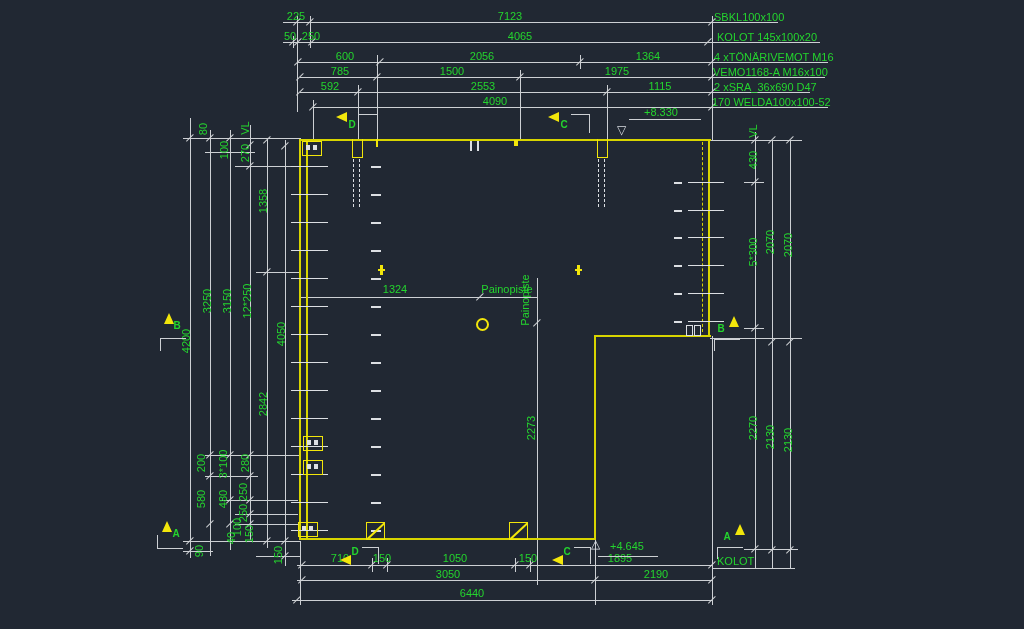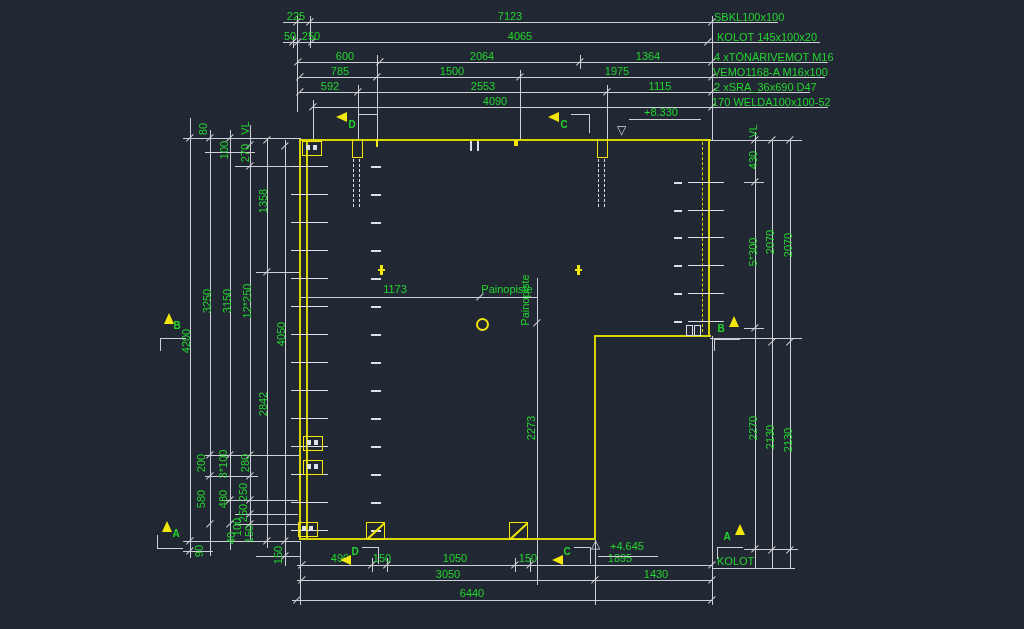--- a/index.html
+++ b/index.html
@@ -244,7 +244,7 @@
     <div class="lbl" style="left: 311px; top: 36px; color: rgb(36, 212, 46);">250</div>
     <div class="lbl" style="left: 520px; top: 36px; color: rgb(36, 212, 46);">4065</div>
     <div class="lbl" style="left: 345px; top: 56px; color: rgb(36, 212, 46);">600</div>
-    <div class="lbl" style="left: 482px; top: 56px; color: rgb(36, 212, 46);">2064</div>
+    <div class="lbl" style="left: 482px; top: 56px; color: rgb(36, 212, 46);">2056</div>
     <div class="lbl" style="left: 648px; top: 56px; color: rgb(36, 212, 46);">1364</div>
     <div class="lbl" style="left: 340px; top: 71px; color: rgb(36, 212, 46);">785</div>
     <div class="lbl" style="left: 452px; top: 71px; color: rgb(36, 212, 46);">1500</div>

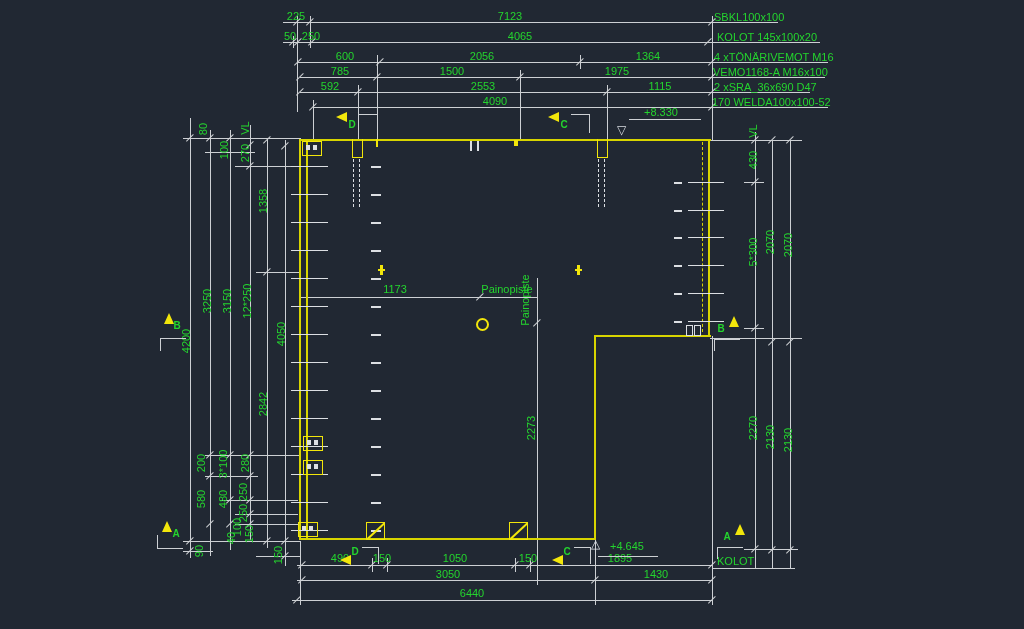--- a/index.html
+++ b/index.html
@@ -261,7 +261,7 @@
     <div class="lbl" style="left: 448px; top: 574px; color: rgb(36, 212, 46);">3050</div>
     <div class="lbl" style="left: 656px; top: 574px; color: rgb(36, 212, 46);">1430</div>
     <div class="lbl" style="left: 472px; top: 593px; color: rgb(36, 212, 46);">6440</div>
-    <div class="lbl" style="left: 395px; top: 289px; color: rgb(36, 212, 46);">1173</div>
+    <div class="lbl" style="left: 395px; top: 289px; color: rgb(36, 212, 46);">1324</div>
     <div class="lbl" style="left: 507px; top: 289px; color: rgb(36, 212, 46);">Painopiste</div>
     <div class="lbl rot" style="left: 525px; top: 300px; color: rgb(36, 212, 46);">Painopiste</div>
     <div class="lbl rot" style="left: 531px; top: 428px; color: rgb(36, 212, 46);">2273</div>

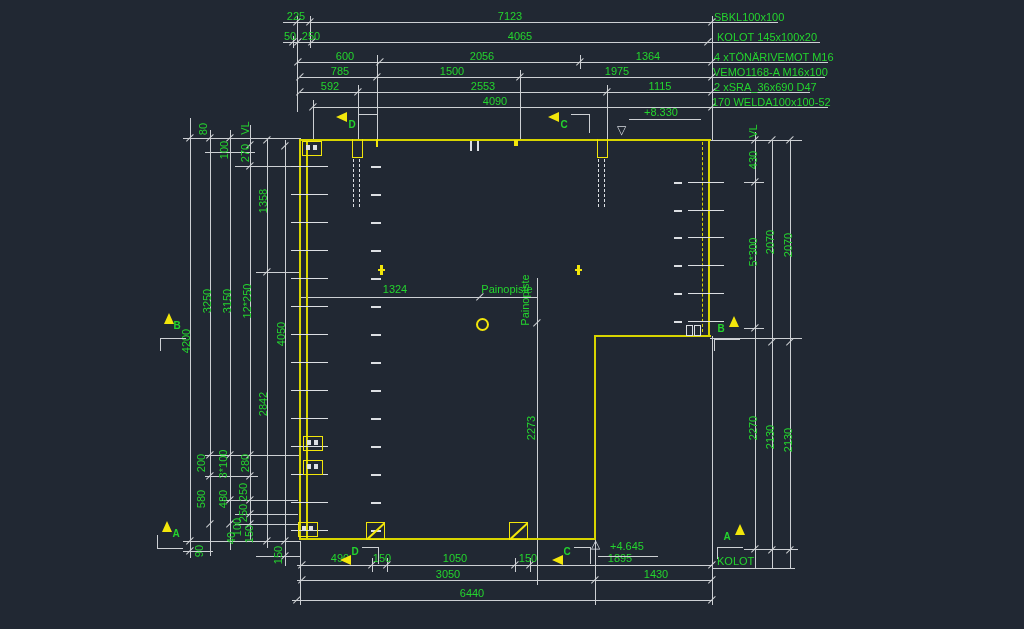--- a/index.html
+++ b/index.html
@@ -253,7 +253,7 @@
     <div class="lbl" style="left: 483px; top: 86px; color: rgb(36, 212, 46);">2553</div>
     <div class="lbl" style="left: 660px; top: 86px; color: rgb(36, 212, 46);">1115</div>
     <div class="lbl" style="left: 495px; top: 101px; color: rgb(36, 212, 46);">4090</div>
-    <div class="lbl" style="left: 340px; top: 558px; color: rgb(36, 212, 46);">490</div>
+    <div class="lbl" style="left: 340px; top: 558px; color: rgb(36, 212, 46);">710</div>
     <div class="lbl" style="left: 382px; top: 558px; color: rgb(36, 212, 46);">150</div>
     <div class="lbl" style="left: 455px; top: 558px; color: rgb(36, 212, 46);">1050</div>
     <div class="lbl" style="left: 528px; top: 558px; color: rgb(36, 212, 46);">150</div>

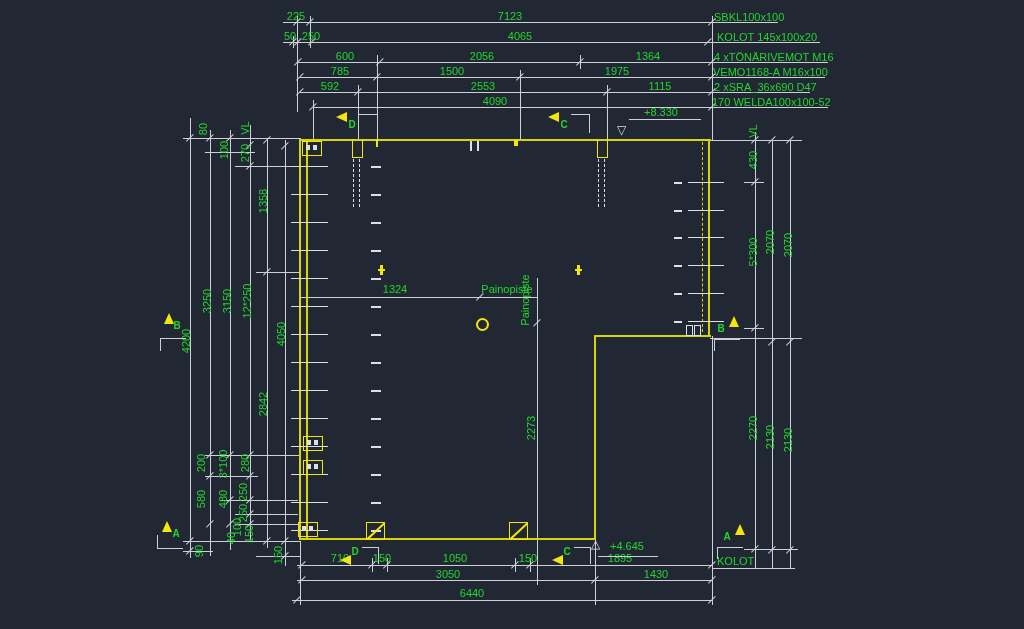--- a/index.html
+++ b/index.html
@@ -259,7 +259,7 @@
     <div class="lbl" style="left: 528px; top: 558px; color: rgb(36, 212, 46);">150</div>
     <div class="lbl" style="left: 620px; top: 558px; color: rgb(36, 212, 46);">1895</div>
     <div class="lbl" style="left: 448px; top: 574px; color: rgb(36, 212, 46);">3050</div>
-    <div class="lbl" style="left: 656px; top: 574px; color: rgb(36, 212, 46);">1430</div>
+    <div class="lbl" style="left: 656px; top: 574px; color: rgb(36, 212, 46);">2190</div>
     <div class="lbl" style="left: 472px; top: 593px; color: rgb(36, 212, 46);">6440</div>
     <div class="lbl" style="left: 395px; top: 289px; color: rgb(36, 212, 46);">1324</div>
     <div class="lbl" style="left: 507px; top: 289px; color: rgb(36, 212, 46);">Painopiste</div>

